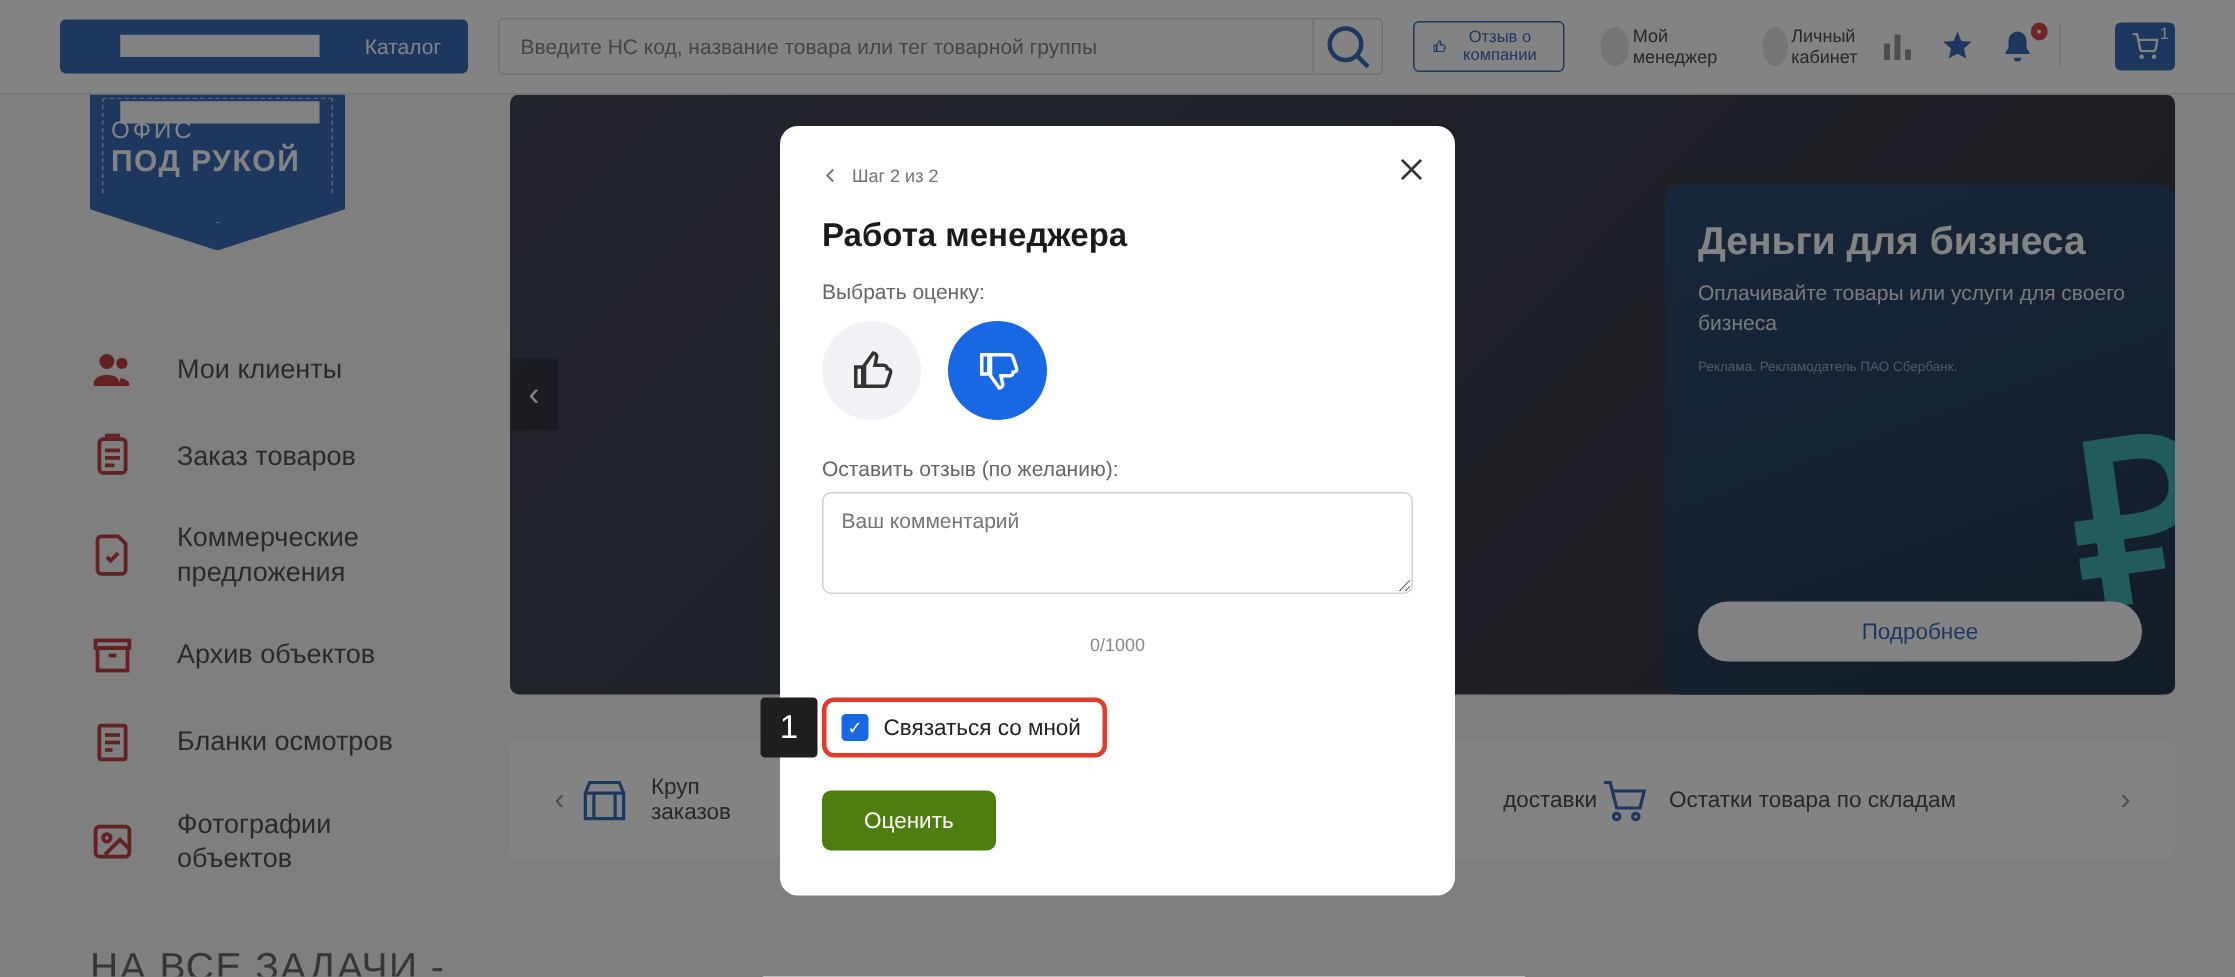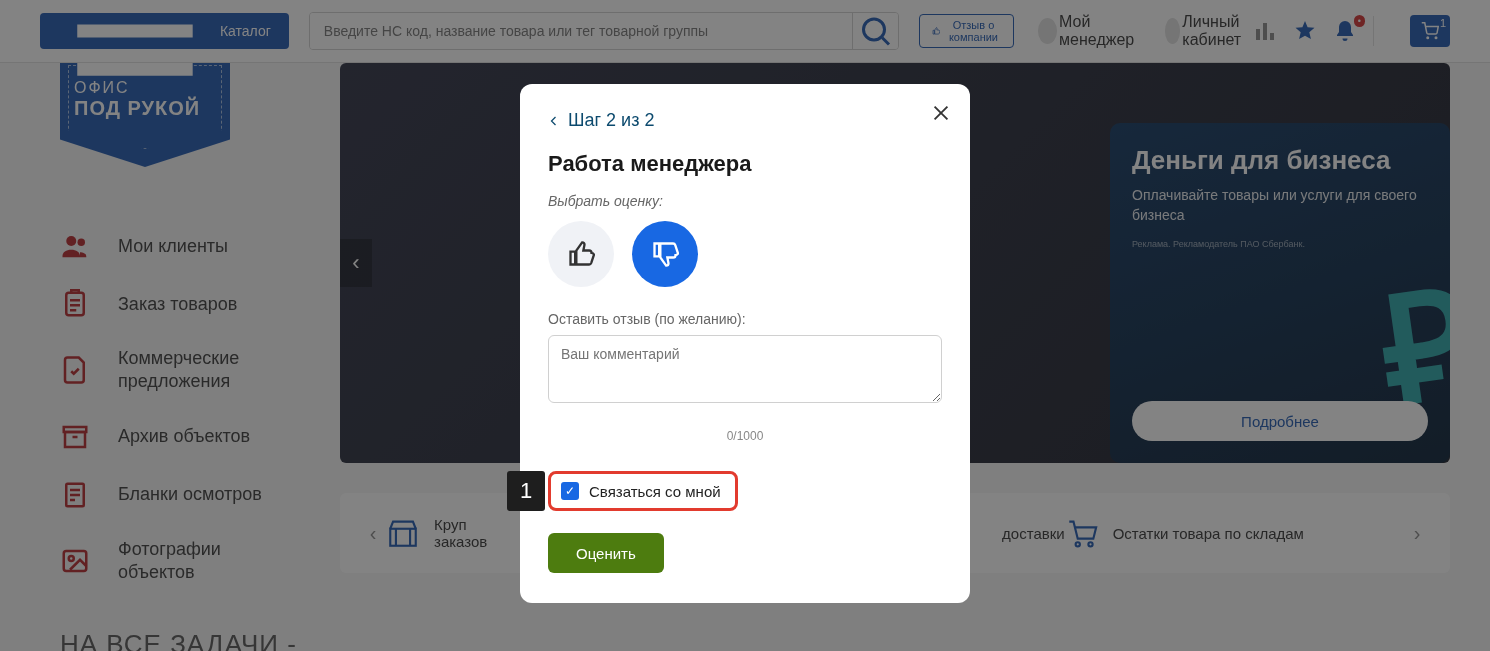--- a/index.html
+++ b/index.html
@@ -12,7 +12,7 @@
   .search-input { flex: 1; border: none; padding: 0 14px; font-size: 14px; outline: none; }
   .search-btn { width: 46px; border: none; background: #fff; color: #1d57b0; font-size: 18px; cursor: pointer; border-left: 1px solid #d0d0d0; }
   .review-btn { margin-left: 20px; border: 1px solid #1d57b0; color: #1d57b0; background: #fff; height: 34px; padding: 0 12px; border-radius: 4px; font-size: 11px; display: flex; align-items: center; gap: 6px; cursor: pointer; }
-  .hdr-item { display: flex; align-items: center; gap: 2px; margin-left: 24px; font-size: 16px; color: #333; cursor: pointer; }
+  .hdr-item { display: flex; align-items: center; gap: 2px; margin-left: 24px; font-size: 12px; color: #333; cursor: pointer; }
   .hdr-icons { margin-left: auto; display: flex; align-items: center; gap: 16px; }
   .hdr-icon { width: 24px; height: 24px; color: #8a8a8a; cursor: pointer; position: relative; }
   .bell-badge { position: absolute; top: -4px; right: -8px; background: #d32f2f; color: #fff; font-size: 9px; padding: 1px 4px; border-radius: 6px; }

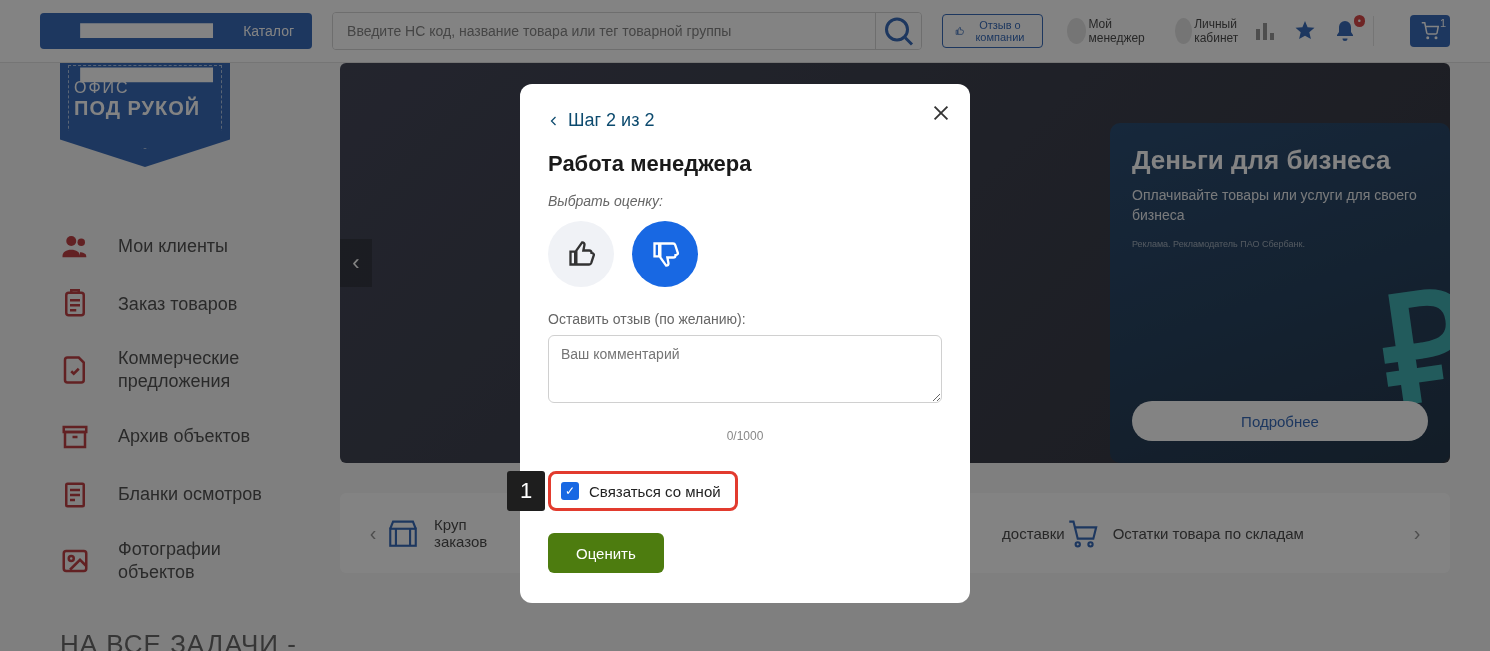--- a/index.html
+++ b/index.html
@@ -52,7 +52,7 @@
   .overlay { position: fixed; inset: 0; background: rgba(30,30,30,.55); z-index: 50; display: flex; align-items: flex-start; justify-content: center; padding-top: 84px; }
   .modal { width: 450px; background: #fff; border-radius: 12px; padding: 26px 28px 30px 28px; position: relative; }
   .modal-close { position: absolute; top: 18px; right: 18px; width: 22px; height: 22px; color: #333; cursor: pointer; font-size: 20px; display:flex; align-items:center; justify-content:center;}
-  .modal-step { display: flex; align-items: center; gap: 8px; color: #0c4a6e; font-size: 18px; cursor: pointer; text-align: right; }
+  .modal-step { display: flex; align-items: center; gap: 8px; color: #737373; font-size: 12px; cursor: pointer; text-align: right; }
   .modal-title { margin-top: 20px; font-size: 22px; font-weight: 600; color: #1a1a1a; }
   .rate-label { margin-top: 16px; font-size: 14px; color: #666; font-style: italic; }
   .rate-row { margin-top: 12px; display: flex; gap: 18px; }

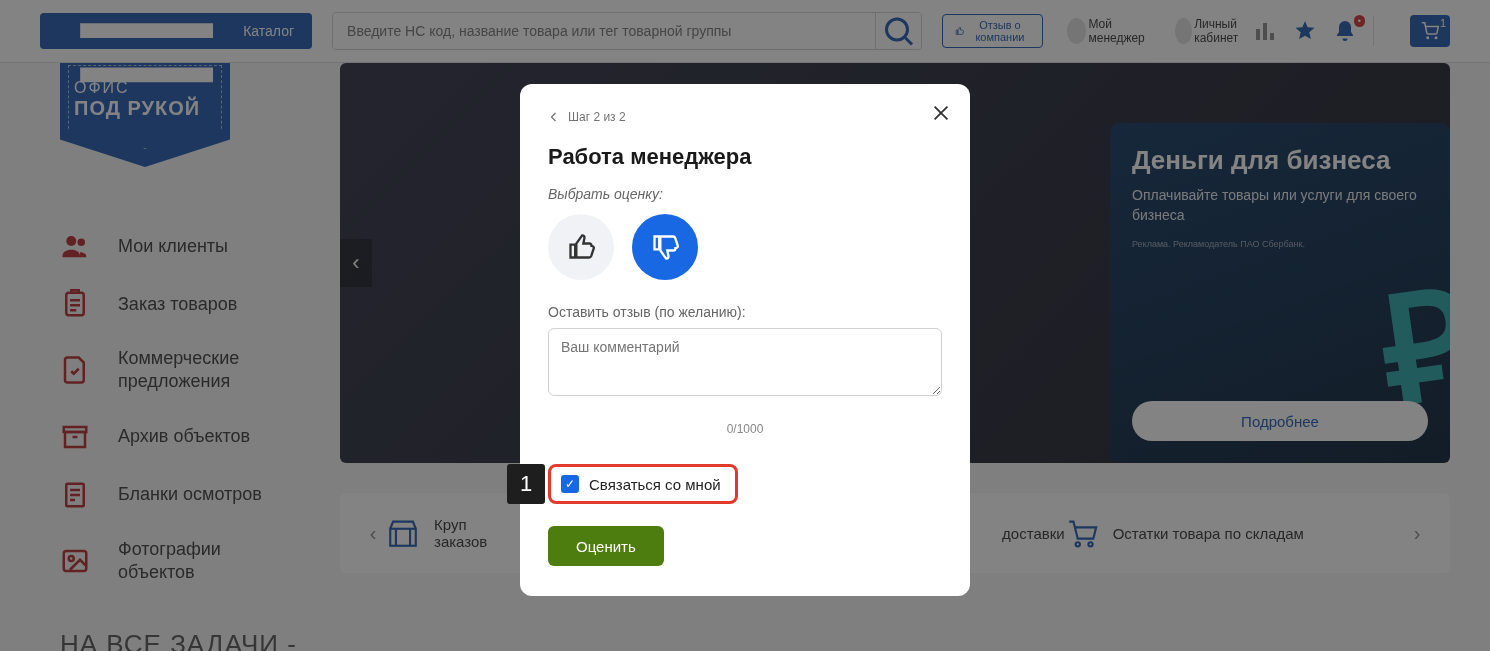--- a/index.html
+++ b/index.html
@@ -54,7 +54,7 @@
   .modal-close { position: absolute; top: 18px; right: 18px; width: 22px; height: 22px; color: #333; cursor: pointer; font-size: 20px; display:flex; align-items:center; justify-content:center;}
   .modal-step { display: flex; align-items: center; gap: 8px; color: #737373; font-size: 12px; cursor: pointer; text-align: right; }
   .modal-title { margin-top: 20px; font-size: 22px; font-weight: 600; color: #1a1a1a; }
-  .rate-label { margin-top: 16px; font-size: 14px; color: #666; font-style: italic; }
+  .rate-label { margin-top: 16px; font-size: 14px; color: #666; }
   .rate-row { margin-top: 12px; display: flex; gap: 18px; }
   .rate-btn { width: 66px; height: 66px; border-radius: 50%; border: none; display: flex; align-items: center; justify-content: center; cursor: pointer; }
   .rate-up { background: #f0f2f6; color: #333; }

